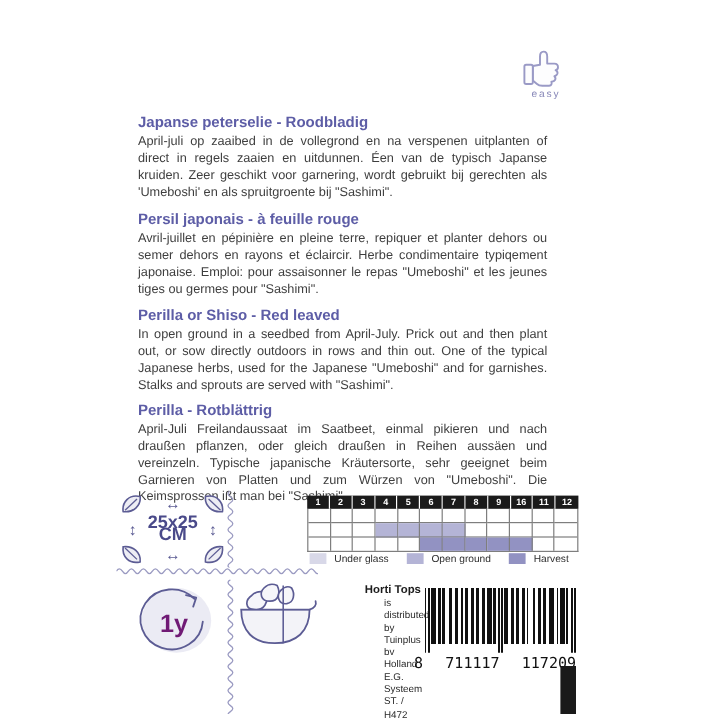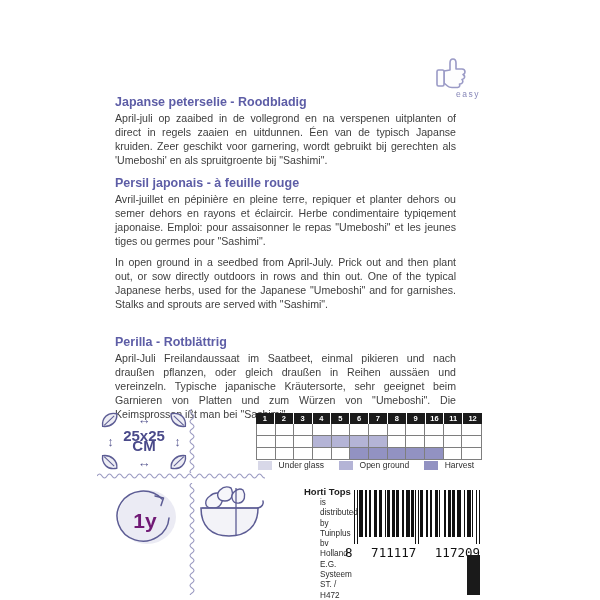--- a/index.html
+++ b/index.html
@@ -13,7 +13,7 @@
           letter-spacing:2.5px;line-height:30px;padding-left:15px;white-space:nowrap;
           transform:scale(.88,1.12);transform-origin:left center;}
 
-  .easy-badge{position:absolute;left:430px;top:56px;width:50px;text-align:right;}
+  .easy-badge{position:absolute;left:430px;top:40px;width:50px;text-align:center;}
   .easy-badge .label{font-size:8.5px;letter-spacing:1.5px;color:#8787b8;margin-top:-3px;}
 
   

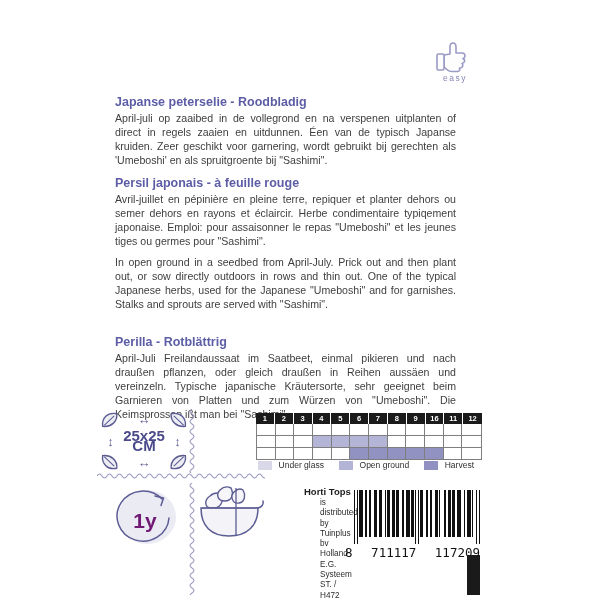--- a/index.html
+++ b/index.html
@@ -95,6 +95,7 @@
     <p>Avril-juillet en pépinière en pleine terre, repiquer et planter dehors ou semer dehors en rayons et éclaircir. Herbe condimentaire typiqement japonaise. Emploi: pour assaisonner le repas "Umeboshi" et les jeunes tiges ou germes pour "Sashimi".</p>
   </div>
   <div class="section sec-2">
+    <h3>Perilla or Shiso - Red leaved</h3>
     <p>In open ground in a seedbed from April-July. Prick out and then plant out, or sow directly outdoors in rows and thin out. One of the typical Japanese herbs, used for the Japanese "Umeboshi" and for garnishes. Stalks and sprouts are served with "Sashimi".</p>
   </div>
   <div class="section sec-3">

